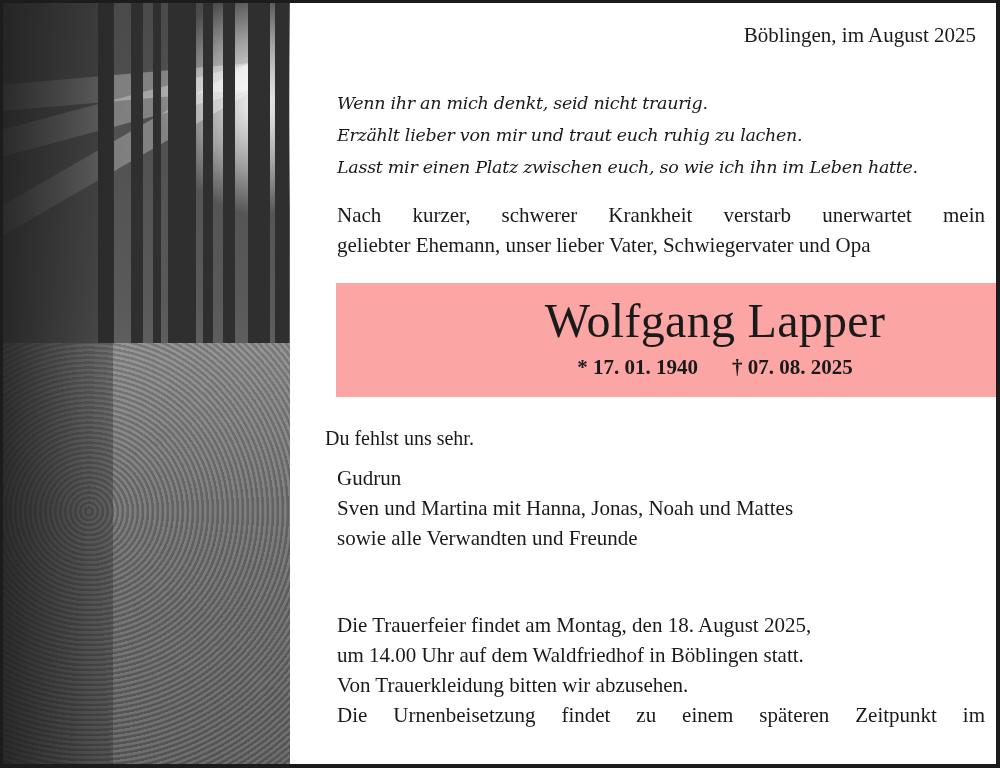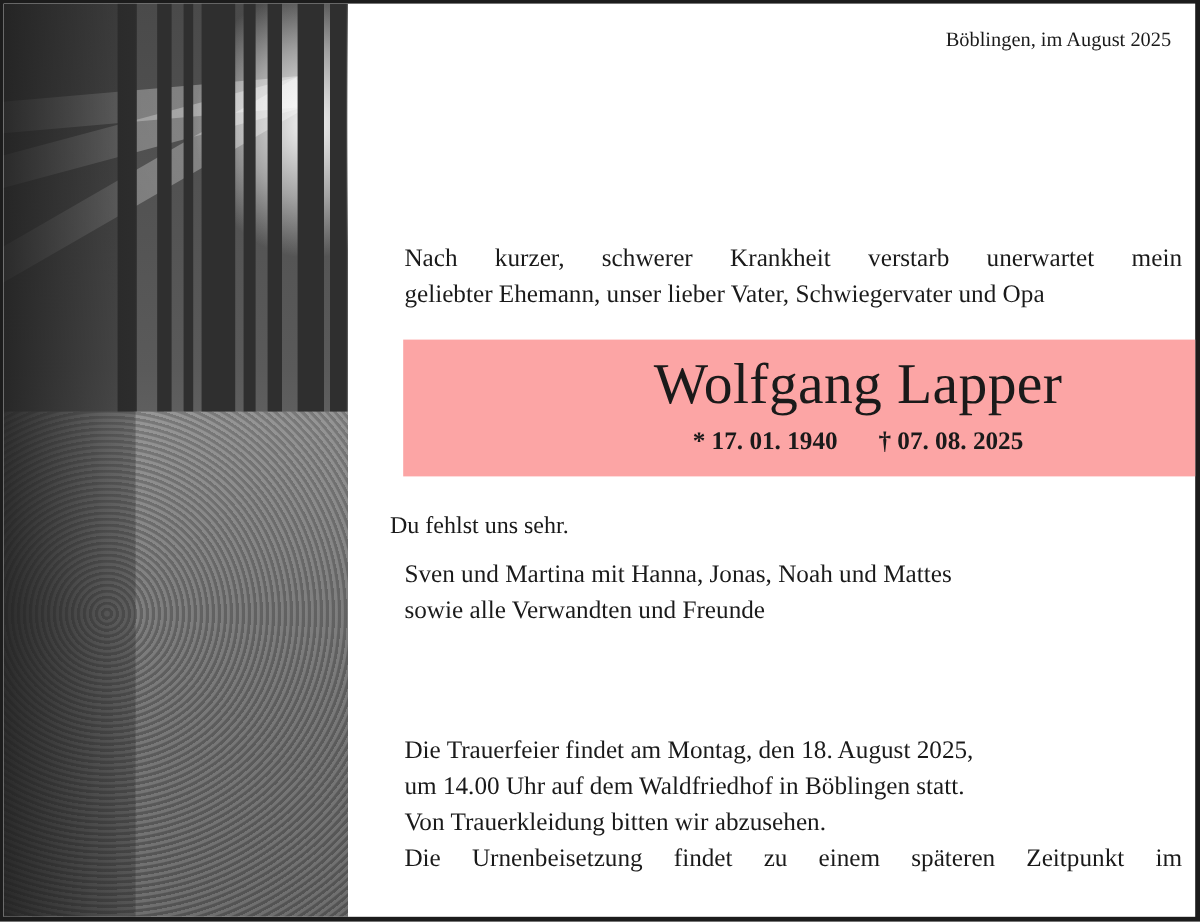--- a/index.html
+++ b/index.html
@@ -40,7 +40,7 @@
     .content { position: absolute; left: 287px; top: 0; right: 0; bottom: 0; }
     .place-date {
       position: absolute; right: 20px; top: 20px;
-      font-size: 17px;
+      font-size: 21px;
     }
     .poem {
       position: absolute; left: 47px; top: 84px;

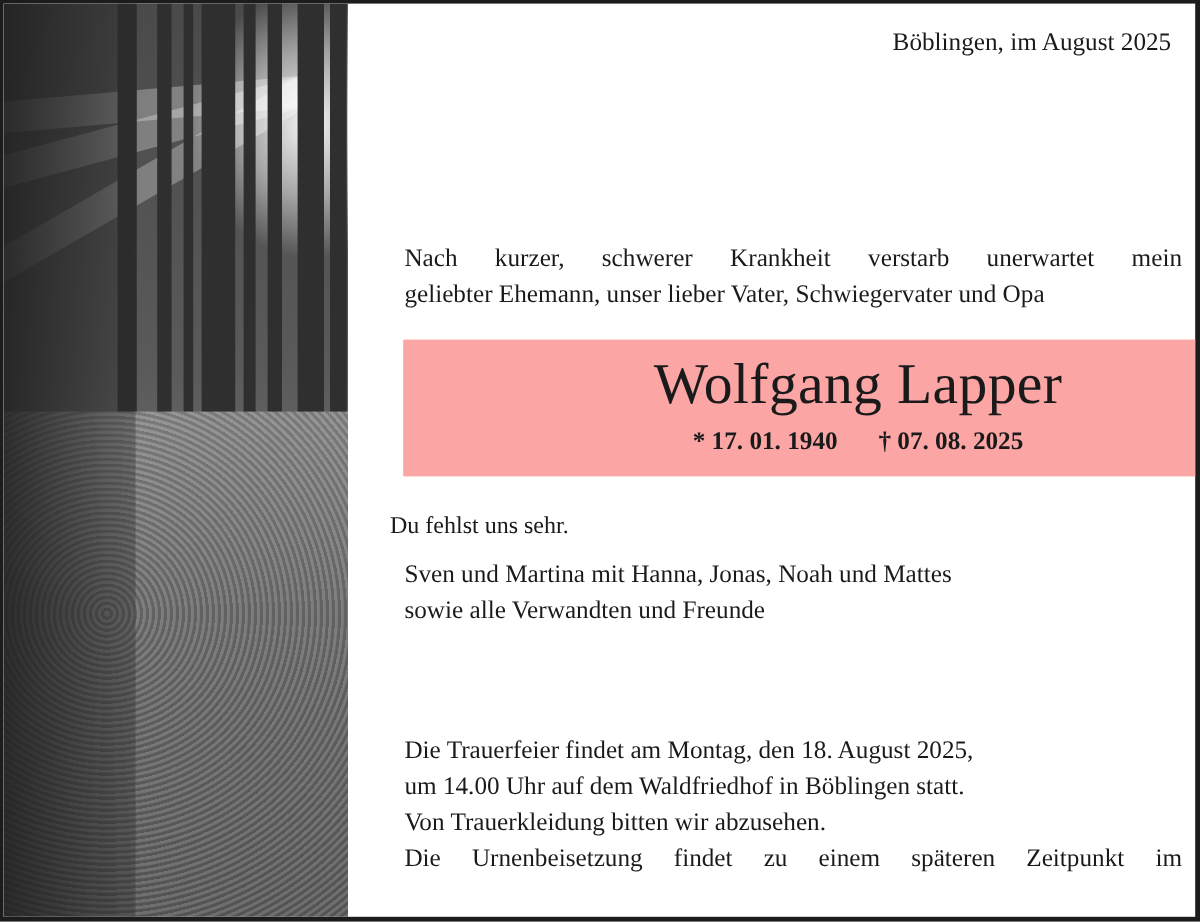--- a/index.html
+++ b/index.html
@@ -98,6 +98,11 @@
   <div class="content">
     <div class="place-date">Böblingen, im August 2025</div>
 
+    <div class="poem">
+      <div>Wenn ihr an mich denkt, seid nicht traurig.</div>
+      <div>Erzählt lieber von mir und traut euch ruhig zu lachen.</div>
+      <div>Lasst mir einen Platz zwischen euch, so wie ich ihn im Leben hatte.</div>
+    </div>
 
     <div class="intro">
       <span class="l1">Nach kurzer, schwerer Krankheit verstarb unerwartet mein</span>

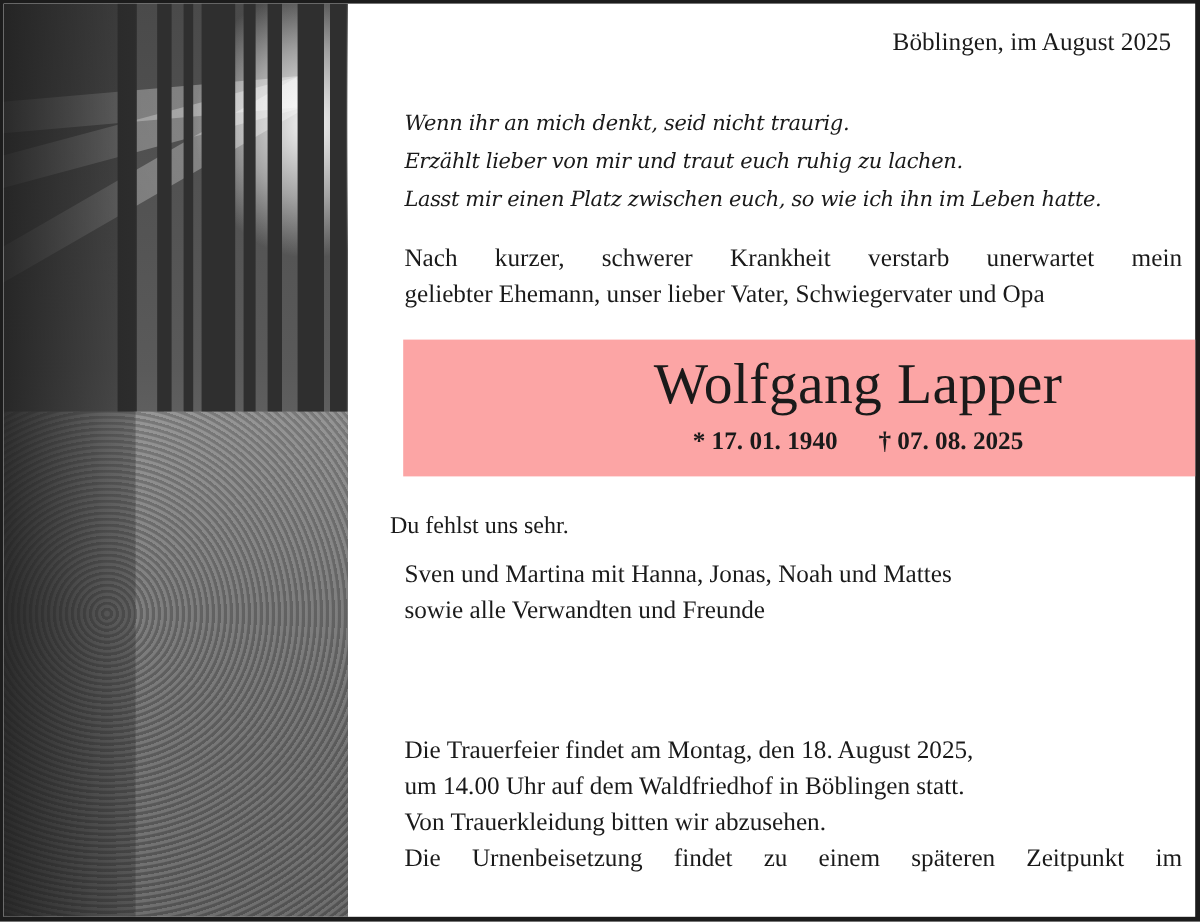--- a/index.html
+++ b/index.html
@@ -119,6 +119,7 @@
     <div class="miss">Du fehlst uns sehr.</div>
 
     <div class="family">
+      <div>Gudrun</div>
       <div>Sven und Martina mit Hanna, Jonas, Noah und Mattes</div>
       <div>sowie alle Verwandten und Freunde</div>
     </div>

